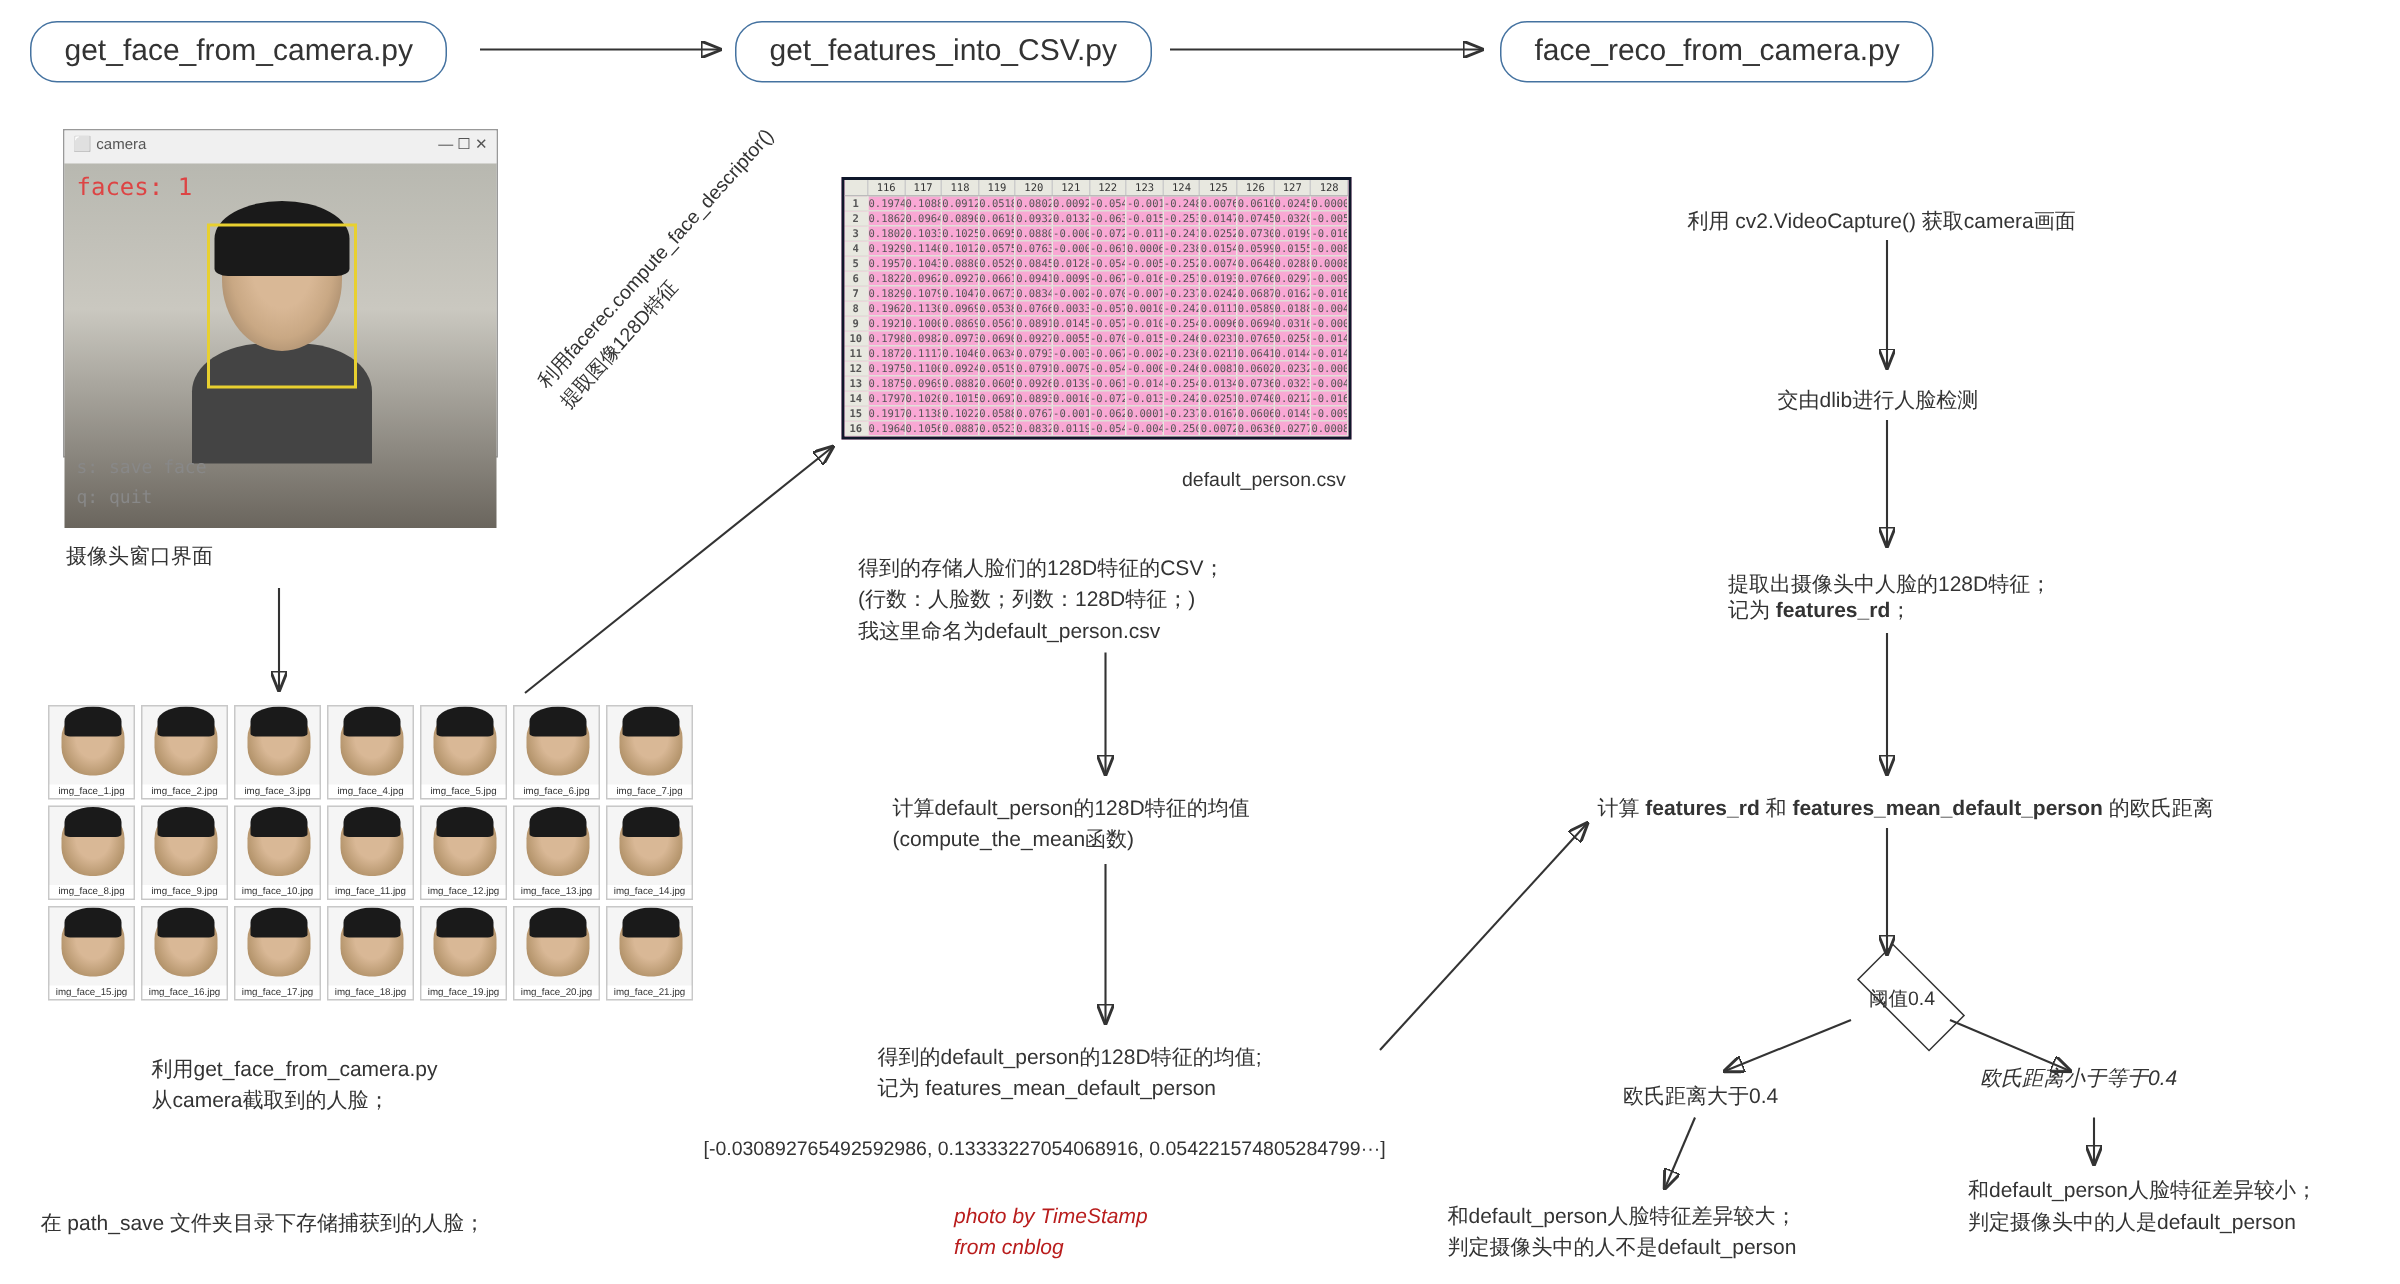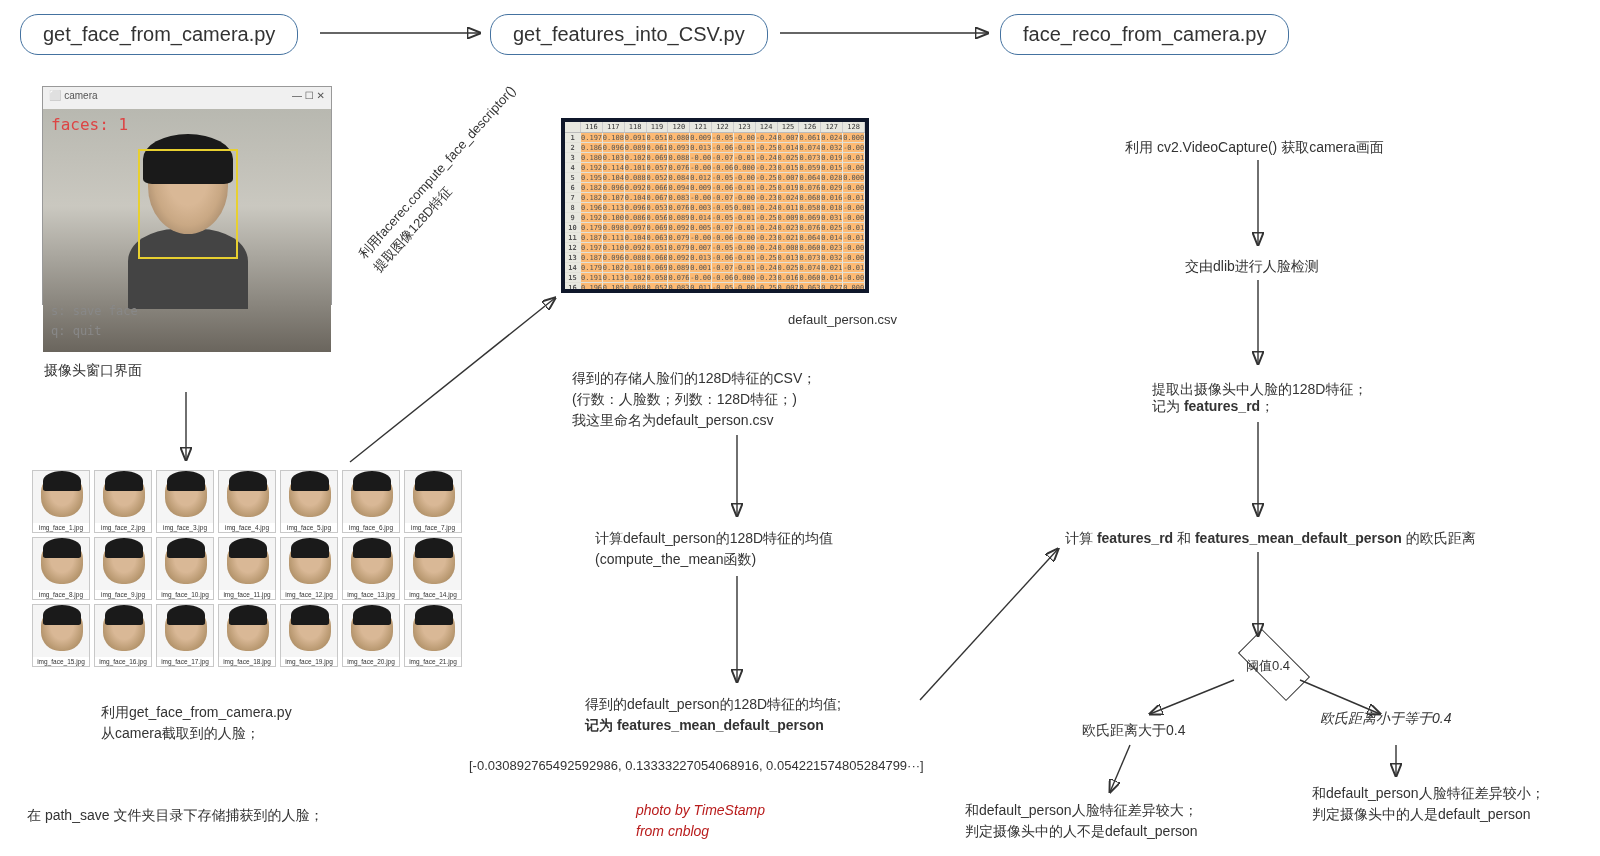--- a/index.html
+++ b/index.html
@@ -21,7 +21,7 @@
 .thumb .face { position:absolute; left:8px; top:4px; width:42px; height:42px; background:radial-gradient(ellipse at 50% 40%,#d9b896 38%,#b89870 70%,#967a58 100%); border-radius:40% 40% 45% 45%; }
 .thumb .hair { position:absolute; left:10px; top:0; width:38px; height:20px; background:#1a1a1a; border-radius:50% 50% 10% 10%; }
 .thumb .name { position:absolute; bottom:0; left:0; right:0; font-size:6.5px; color:#333; text-align:center; background:#fff; padding:1px 0; white-space:nowrap; overflow:hidden; }
-.csv { position:absolute; left:561px; top:118px; width:308px; height:175px; background:#fdba74; border:4px solid #0f172a; font-family:monospace; font-size:7px; overflow:hidden; }
+.csv { position:absolute; left:561px; top:118px; width:340px; height:175px; background:#f9a8d4; border:2px solid #0f172a; font-family:monospace; font-size:7px; overflow:hidden; }
 .csv .hdr { display:flex; background:#e8e8e0; border-bottom:1px solid #bbb; }
 .csv .hdr span { flex:1; text-align:center; border-right:1px solid #ccc; padding:1px 0; }
 .csv .row { display:flex; border-bottom:1px solid #e0e0d8; }

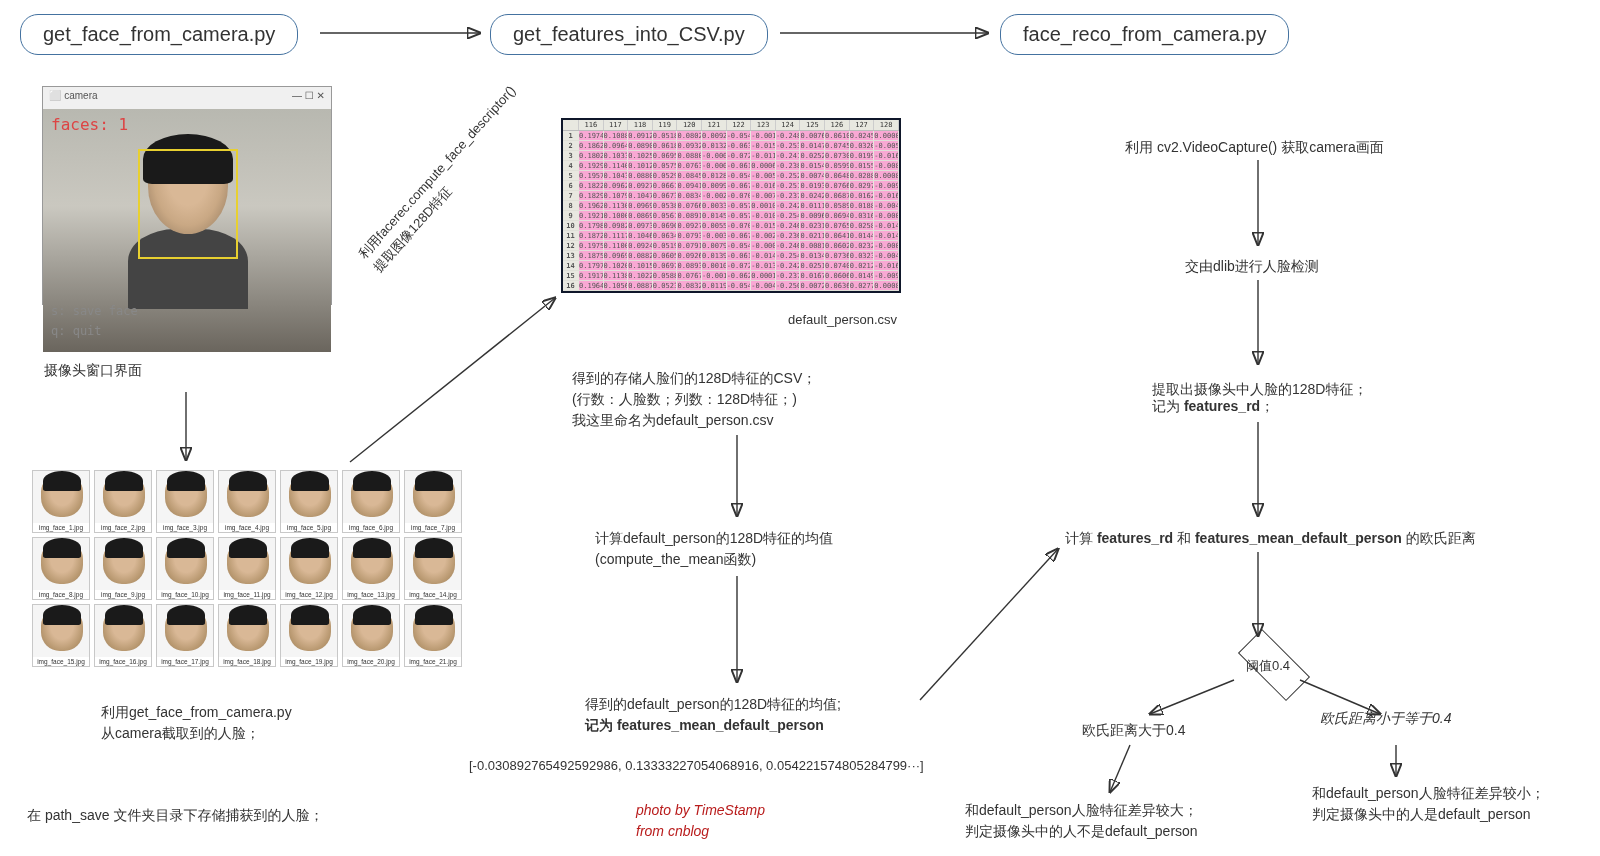--- a/index.html
+++ b/index.html
@@ -6,7 +6,7 @@
 body { width:1600px; height:856px; background:#fff; font-family:"Microsoft YaHei",Arial,sans-serif; position:relative; font-size:14px; color:#333; }
 .pill { position:absolute; border:1.5px solid #4472a0; border-radius:18px; padding:8px 22px; font-size:20px; color:#333; background:#fff; }
 .txt { position:absolute; line-height:1.5; }
-.bold { font-weight:bold; }
+.bold { font-weight:normal; }
 .camwin { position:absolute; left:42px; top:86px; width:290px; height:219px; background:#ececec; border:1px solid #999; }
 .camwin .title { height:22px; background:#f0f0f0; font-size:10px; padding:3px 6px; color:#555; display:flex; justify-content:space-between; }
 .camwin .view { position:relative; width:100%; height:243px; background:linear-gradient(180deg,#b8b8b0 0%,#cac8c0 40%,#6a655d 100%); }

